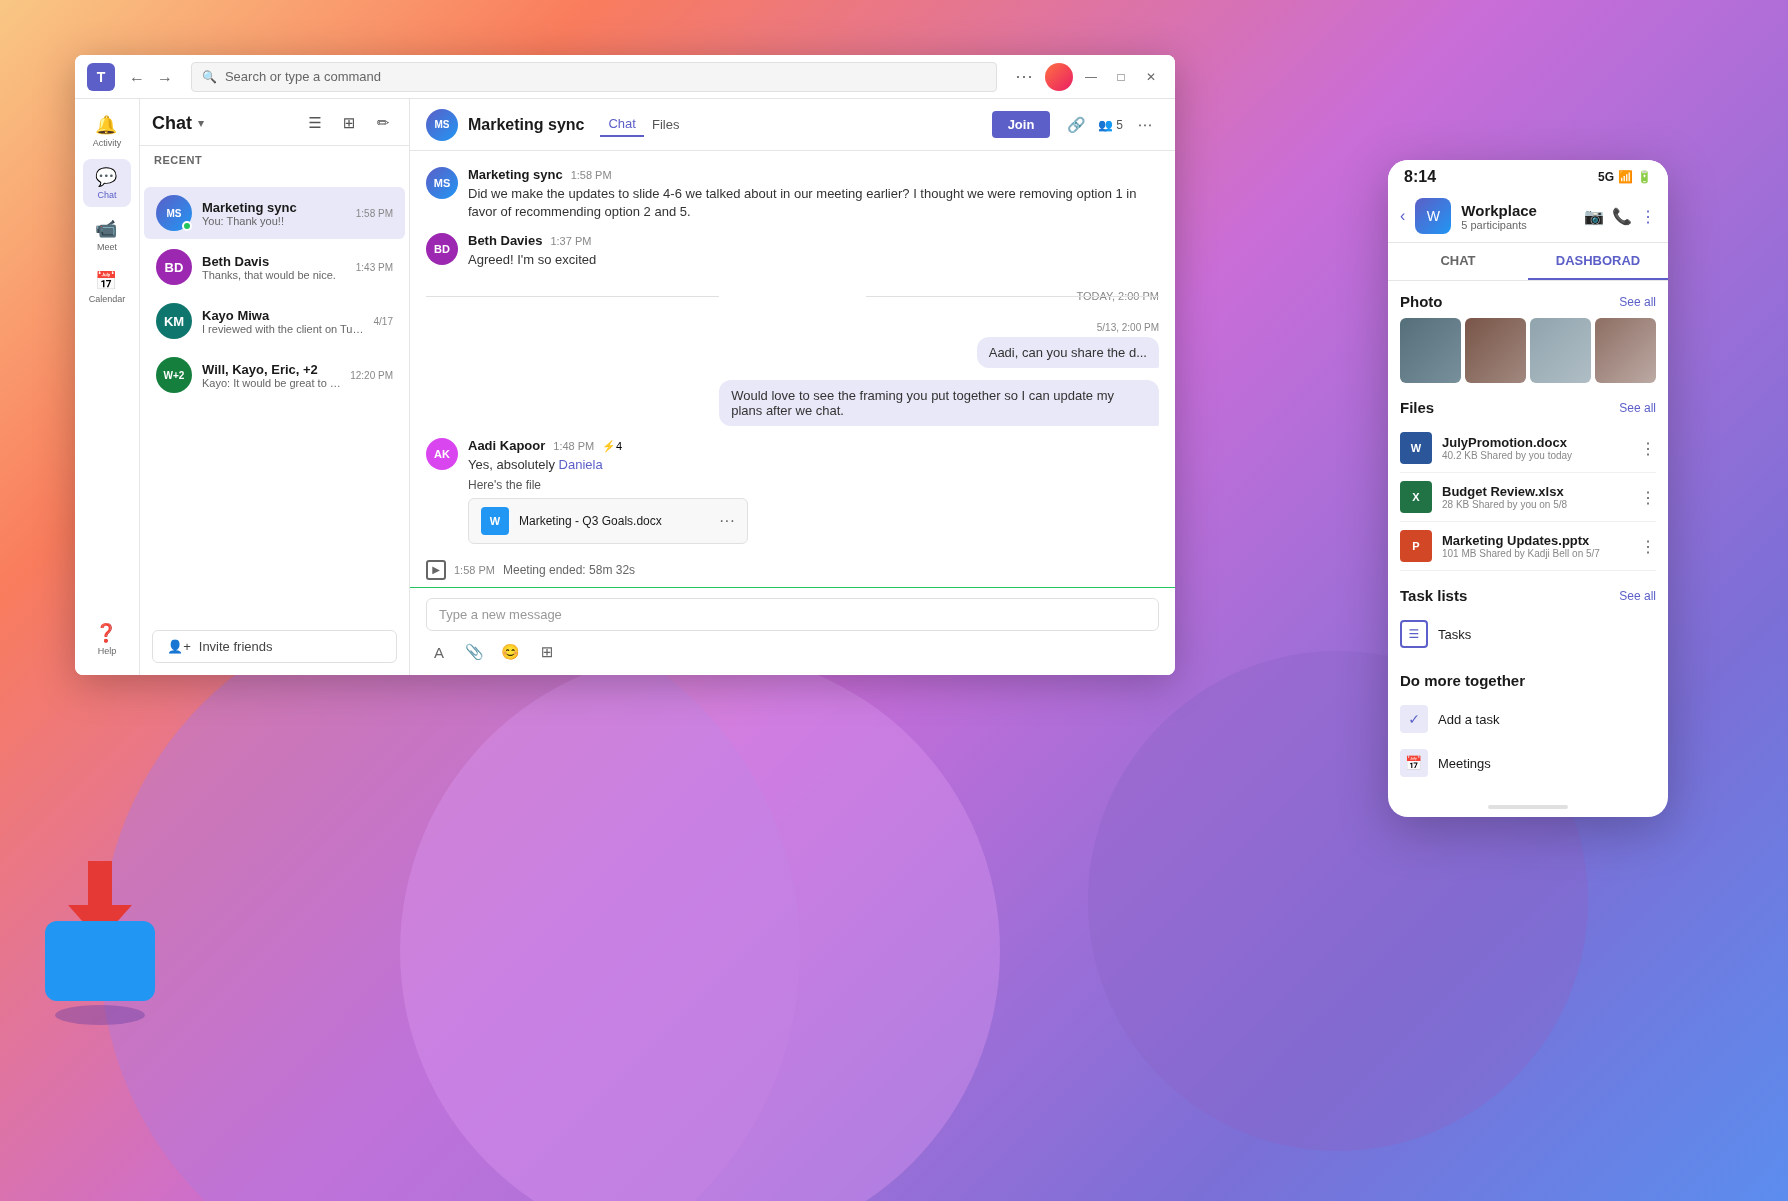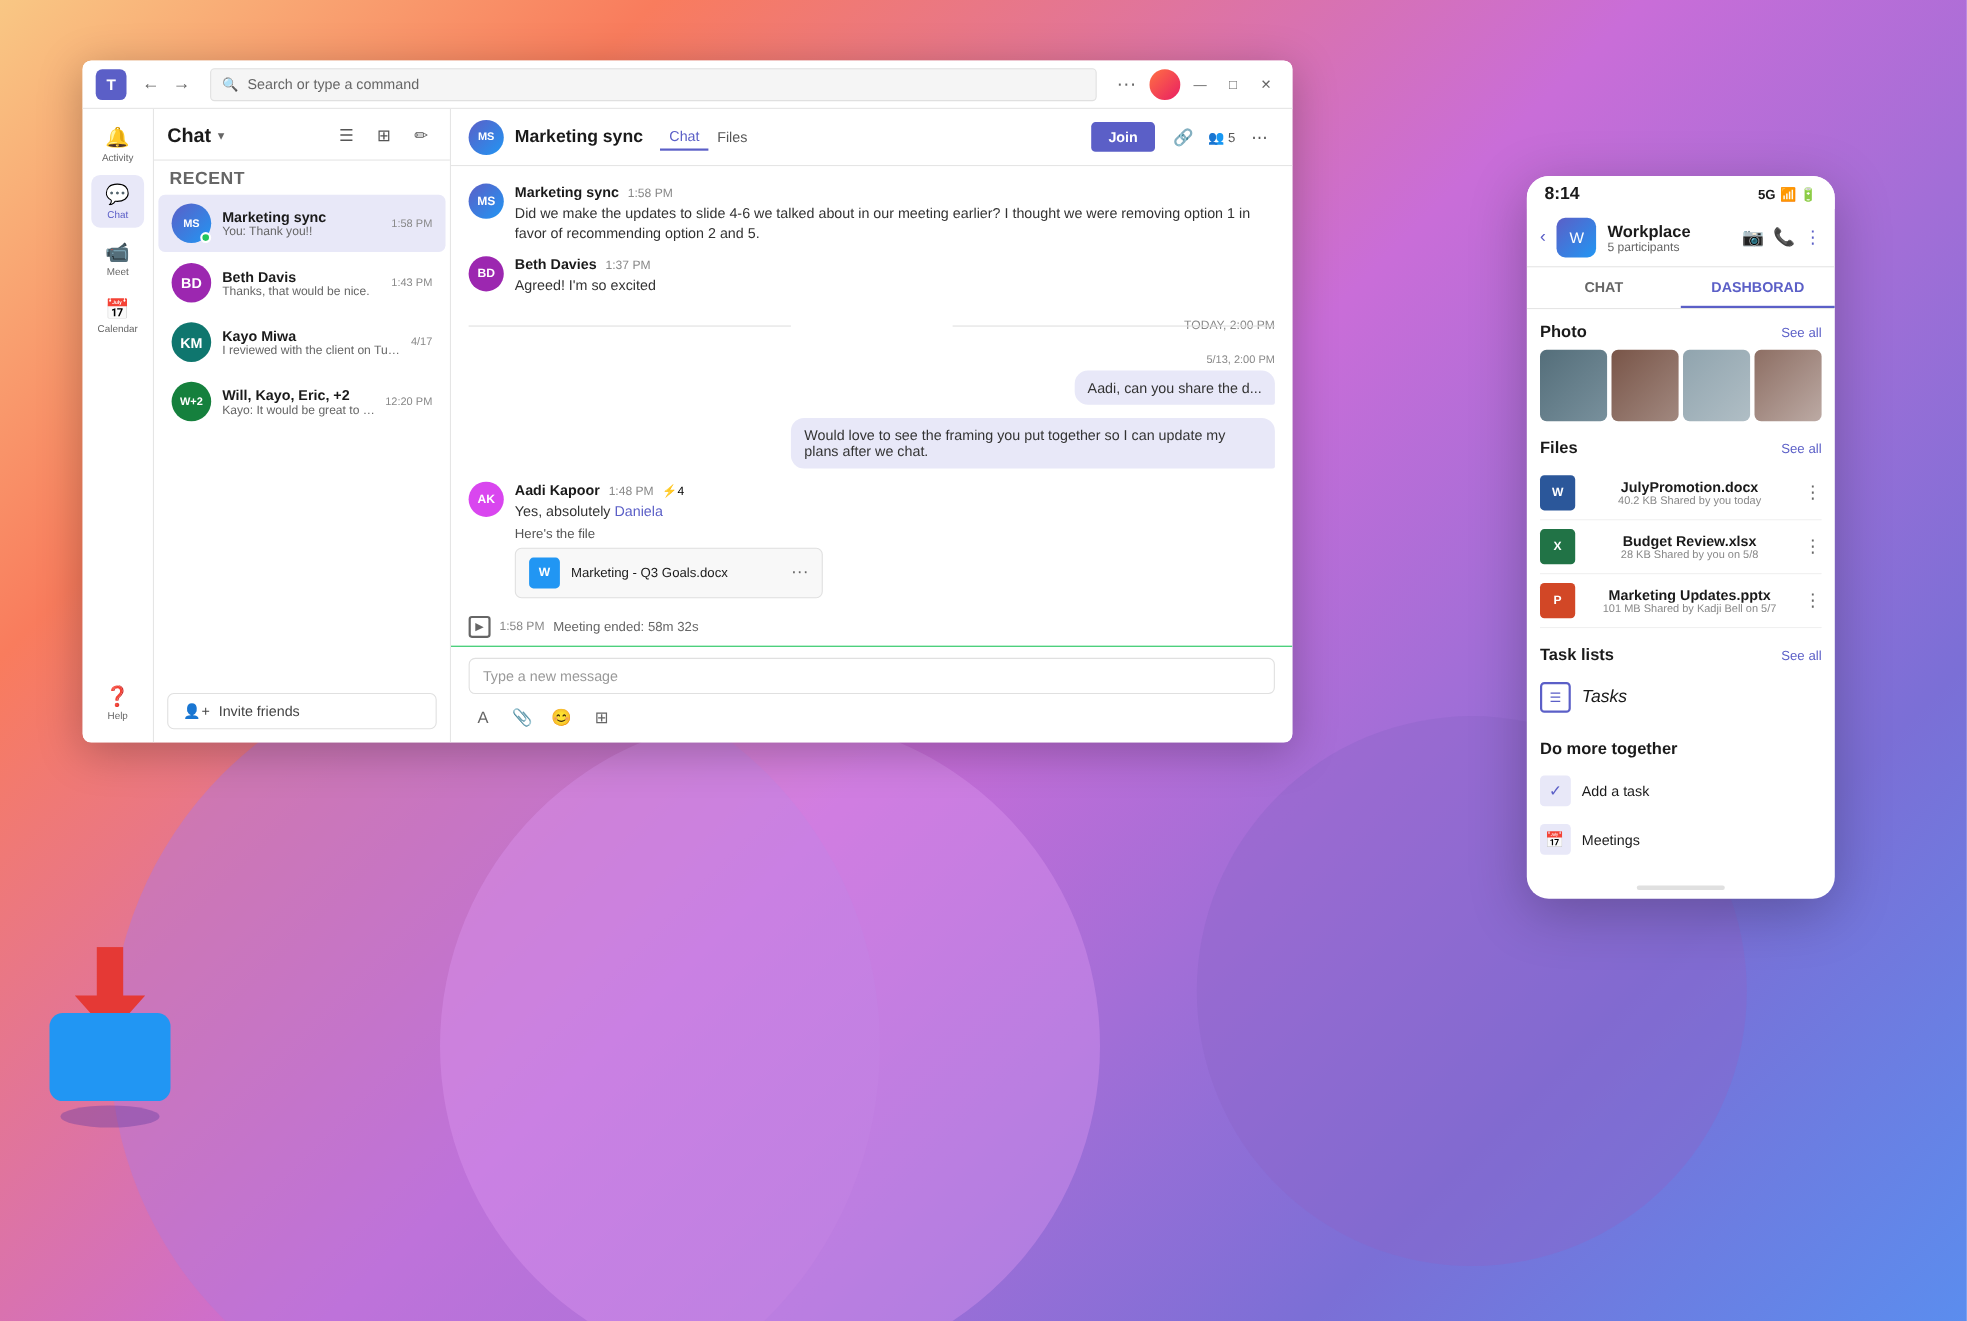--- a/index.html
+++ b/index.html
@@ -246,8 +246,8 @@
       display: flex; align-items: center; justify-content: center;
     }
     .recent-label {
-      padding: 8px 14px 4px;
-      font-size: 16px;
+      padding: 8px 14px 20px;
+      font-size: 11px;
       font-weight: 600;
       color: #666;
       text-transform: uppercase;

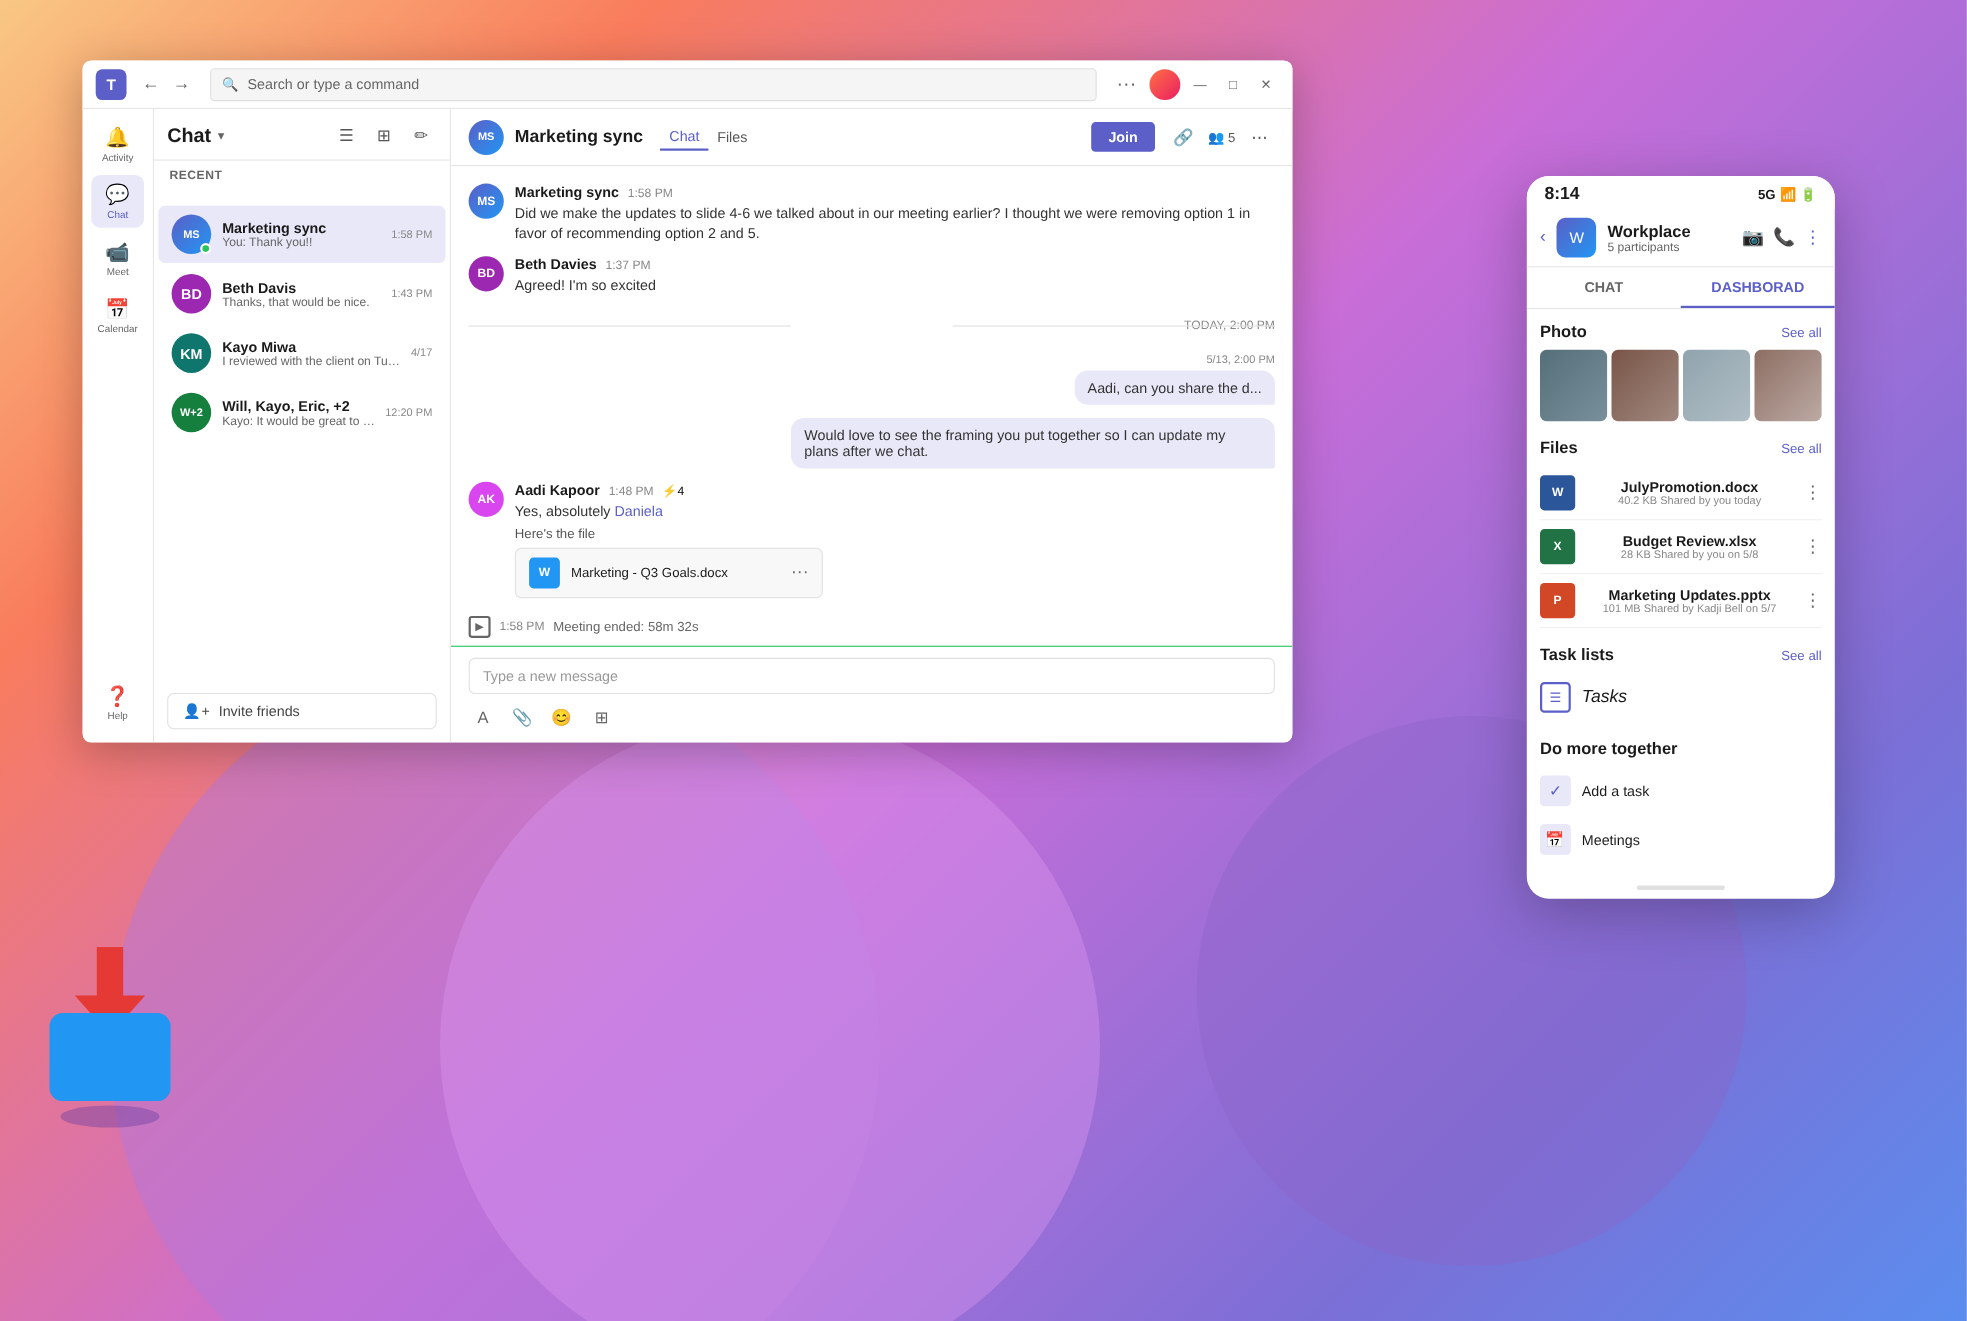--- a/index.html
+++ b/index.html
@@ -706,7 +706,7 @@
     .file-type-icon.word { background: #2b579a; }
     .file-type-icon.excel { background: #217346; }
     .file-type-icon.ppt { background: #d24726; }
-    .file-item-info { flex: 1; min-width: 0; text-align: center; }
+    .file-item-info { flex: 1; min-width: 0; }
     .file-item-name {
       font-size: 13px;
       font-weight: 600;

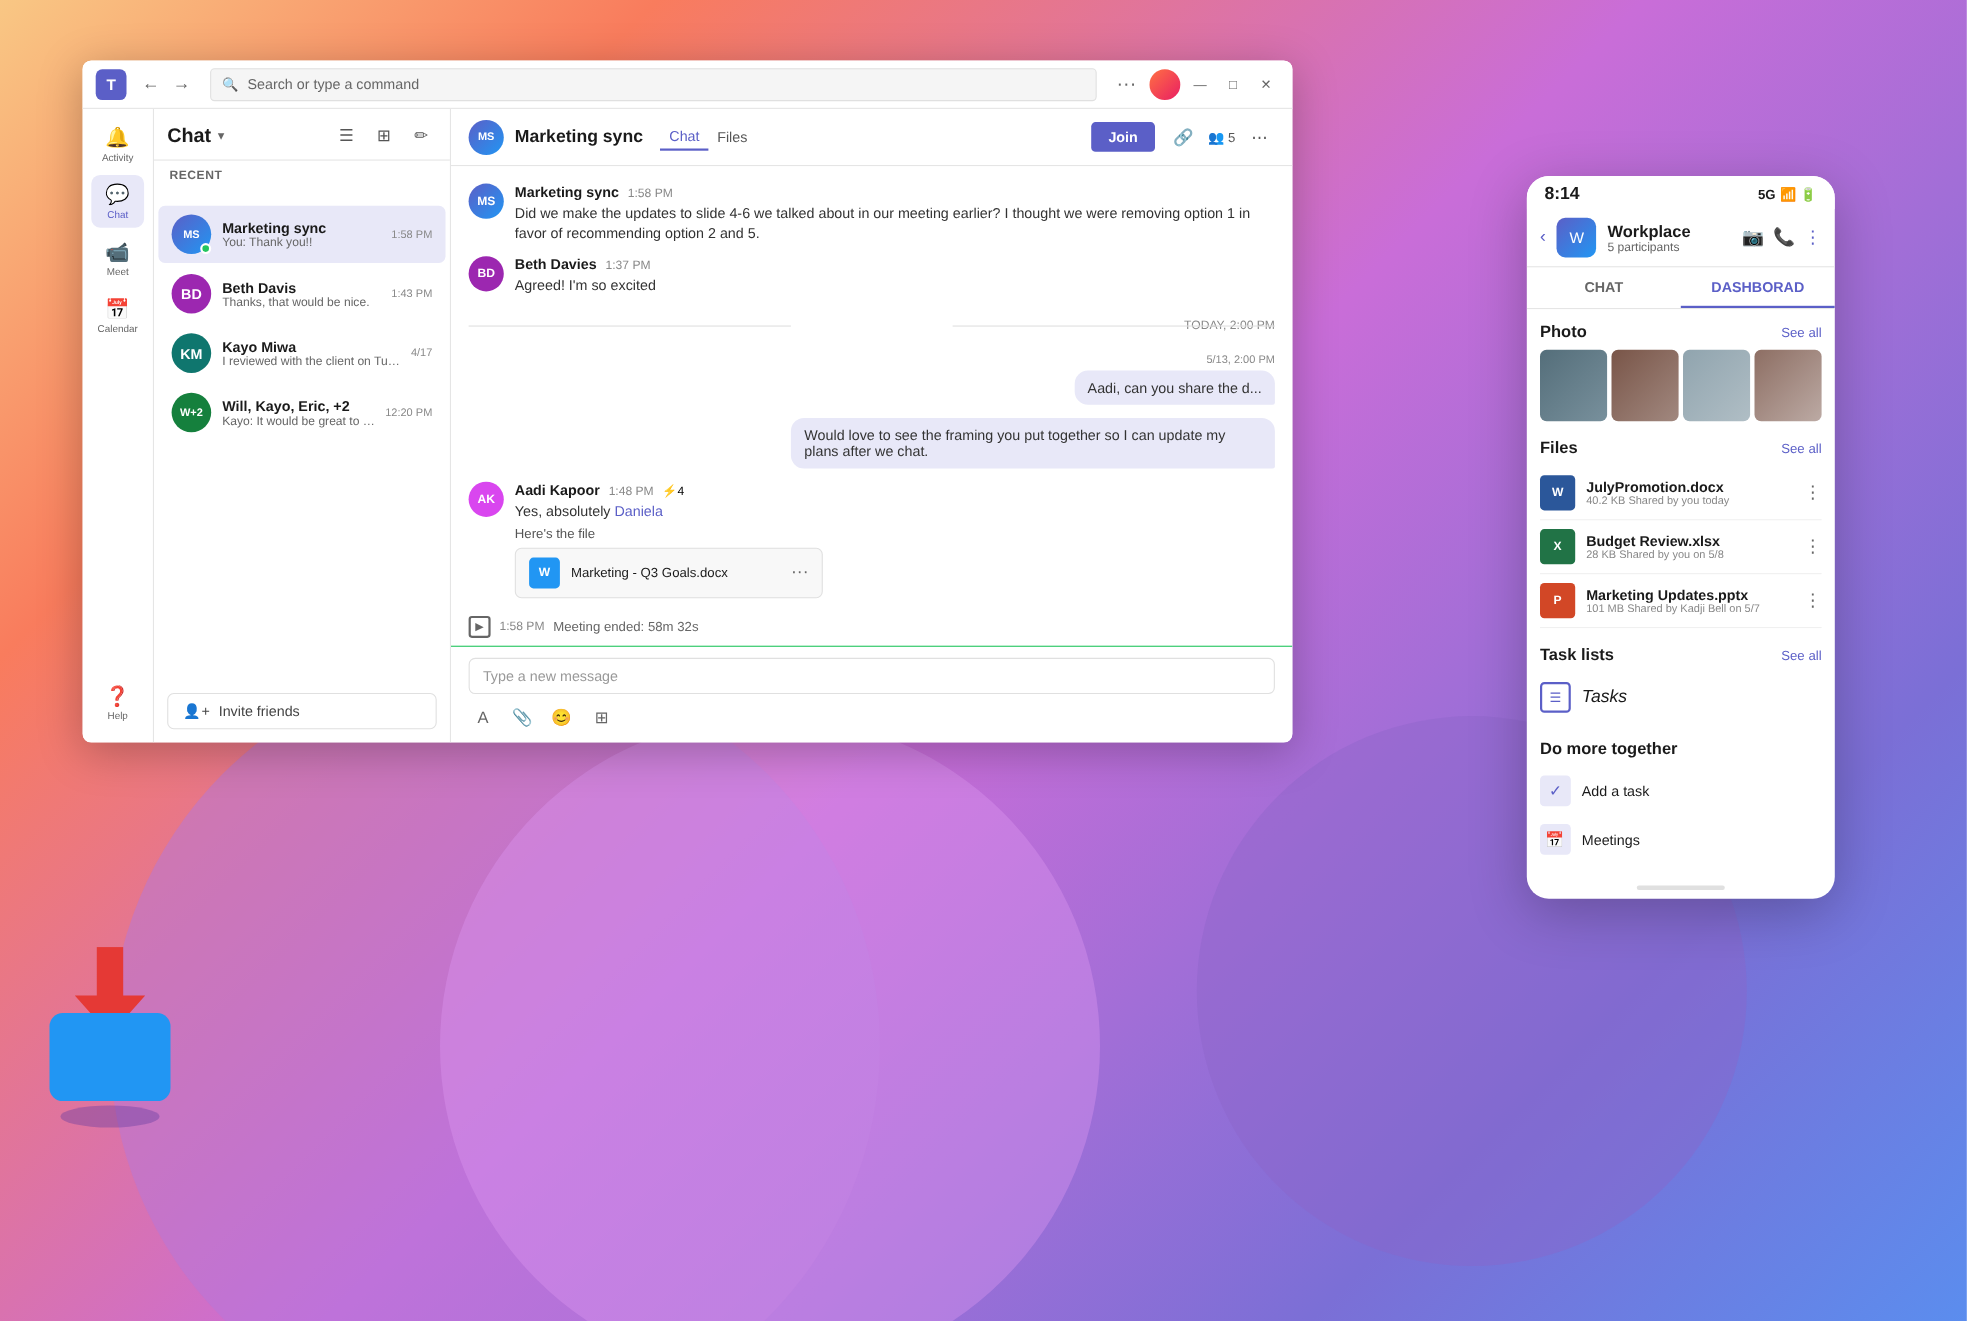--- a/index.html
+++ b/index.html
@@ -740,9 +740,8 @@
       font-size: 12px;
     }
     .task-name {
-      font-size: 16px;
-      color: #1a1a1a;
-      font-style: italic;
+      font-size: 13px;
+      color: #1a1a1a;
     }
     .more-section { }
     .more-item {

